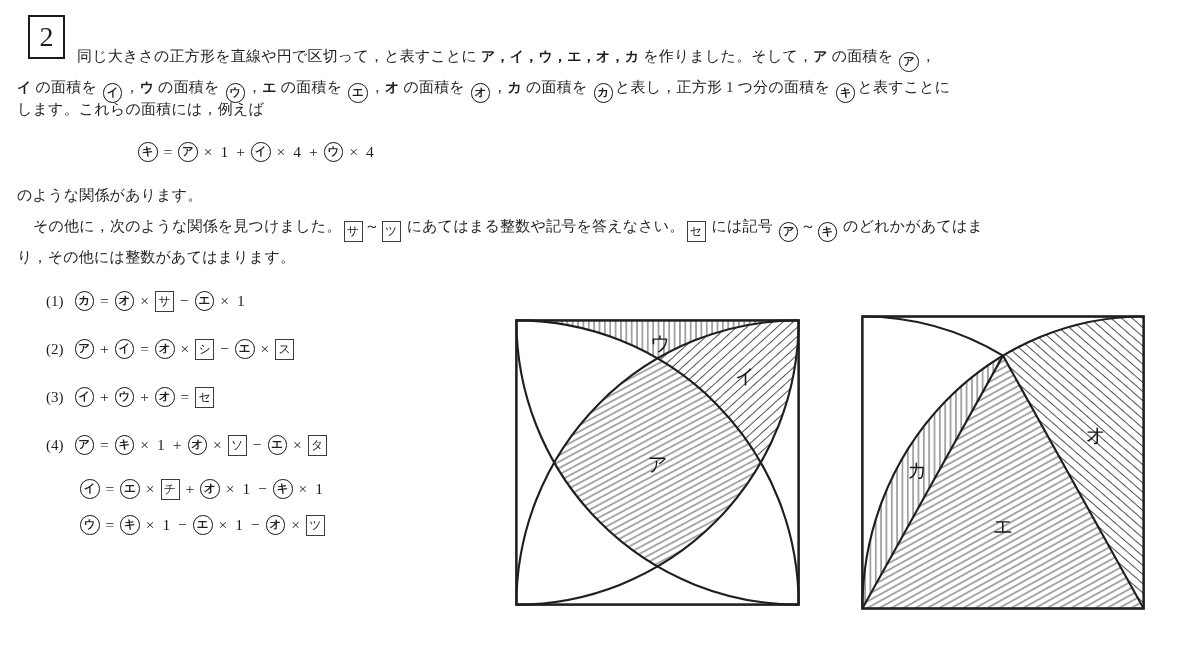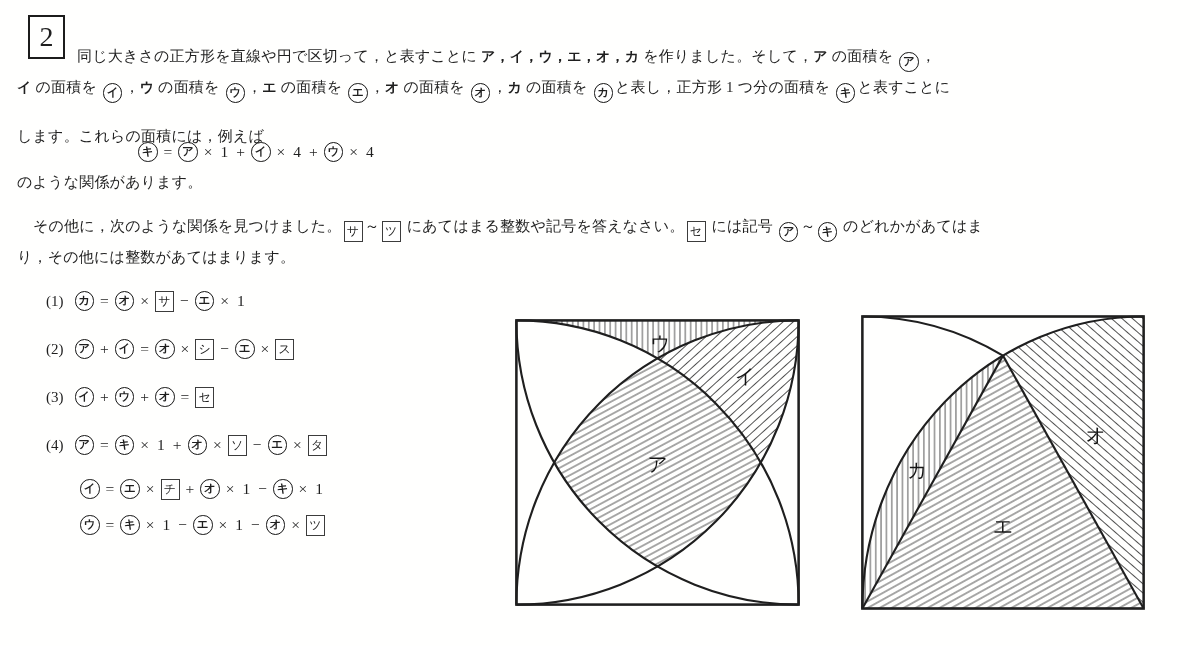--- a/index.html
+++ b/index.html
@@ -56,7 +56,7 @@
 
   <div class="tline" style="left:77px;top:44px;"><span class="tok-t">同じ大きさの正方形を直線や円で区切って，と表すことに </span><span class="tok-b">ア，イ，ウ，エ，オ，カ</span><span class="tok-t"> を作りました。そして，</span><span class="tok-b">ア</span><span class="tok-t"> の面積を </span><span class="tok-c">ア</span><span class="tok-t">，</span></div>
   <div class="tline" style="left:17px;top:75px;"><span class="tok-b">イ</span><span class="tok-t"> の面積を </span><span class="tok-c">イ</span><span class="tok-t">，</span><span class="tok-b">ウ</span><span class="tok-t"> の面積を </span><span class="tok-c">ウ</span><span class="tok-t">，</span><span class="tok-b">エ</span><span class="tok-t"> の面積を </span><span class="tok-c">エ</span><span class="tok-t">，</span><span class="tok-b">オ</span><span class="tok-t"> の面積を </span><span class="tok-c">オ</span><span class="tok-t">，</span><span class="tok-b">カ</span><span class="tok-t"> の面積を </span><span class="tok-c">カ</span><span class="tok-t">と表し，正方形 1 つ分の面積を </span><span class="tok-c">キ</span><span class="tok-t">と表すことに</span></div>
-  <div class="tline" style="left:17px;top:124px;"><span class="tok-t">します。これらの面積には，例えば</span></div>
+  <div class="tline" style="left:17px;top:97px;"><span class="tok-t">します。これらの面積には，例えば</span></div>
 
   <div class="eqrow" style="left:136px;top:140px;">
       <span class="tok-c">キ</span>

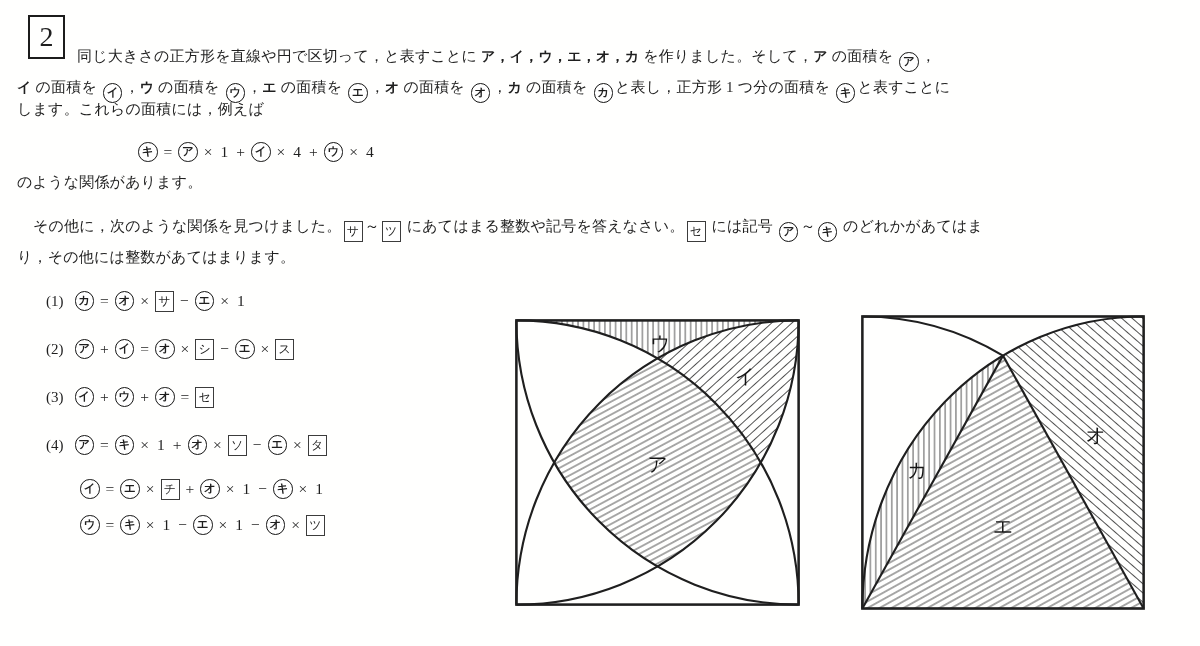--- a/index.html
+++ b/index.html
@@ -74,7 +74,7 @@
       <span class="tok-m">4</span>
     </div>
 
-  <div class="tline" style="left:17px;top:170px;text-align:right;"><span class="tok-t">のような関係があります。</span></div>
+  <div class="tline" style="left:17px;top:183px;text-align:right;"><span class="tok-t">のような関係があります。</span></div>
 
   <div class="tline" style="left:33px;top:214px;"><span class="tok-t">その他に，次のような関係を見つけました。</span><span class="tok-x">サ</span><span class="tok-t">～</span><span class="tok-x">ツ</span><span class="tok-t"> にあてはまる整数や記号を答えなさい。</span><span class="tok-x">セ</span><span class="tok-t"> には記号 </span><span class="tok-c">ア</span><span class="tok-t">～</span><span class="tok-c">キ</span><span class="tok-t"> のどれかがあてはま</span></div>
   <div class="tline" style="left:17px;top:245px;text-align:center;"><span class="tok-t">り，その他には整数があてはまります。</span></div>

